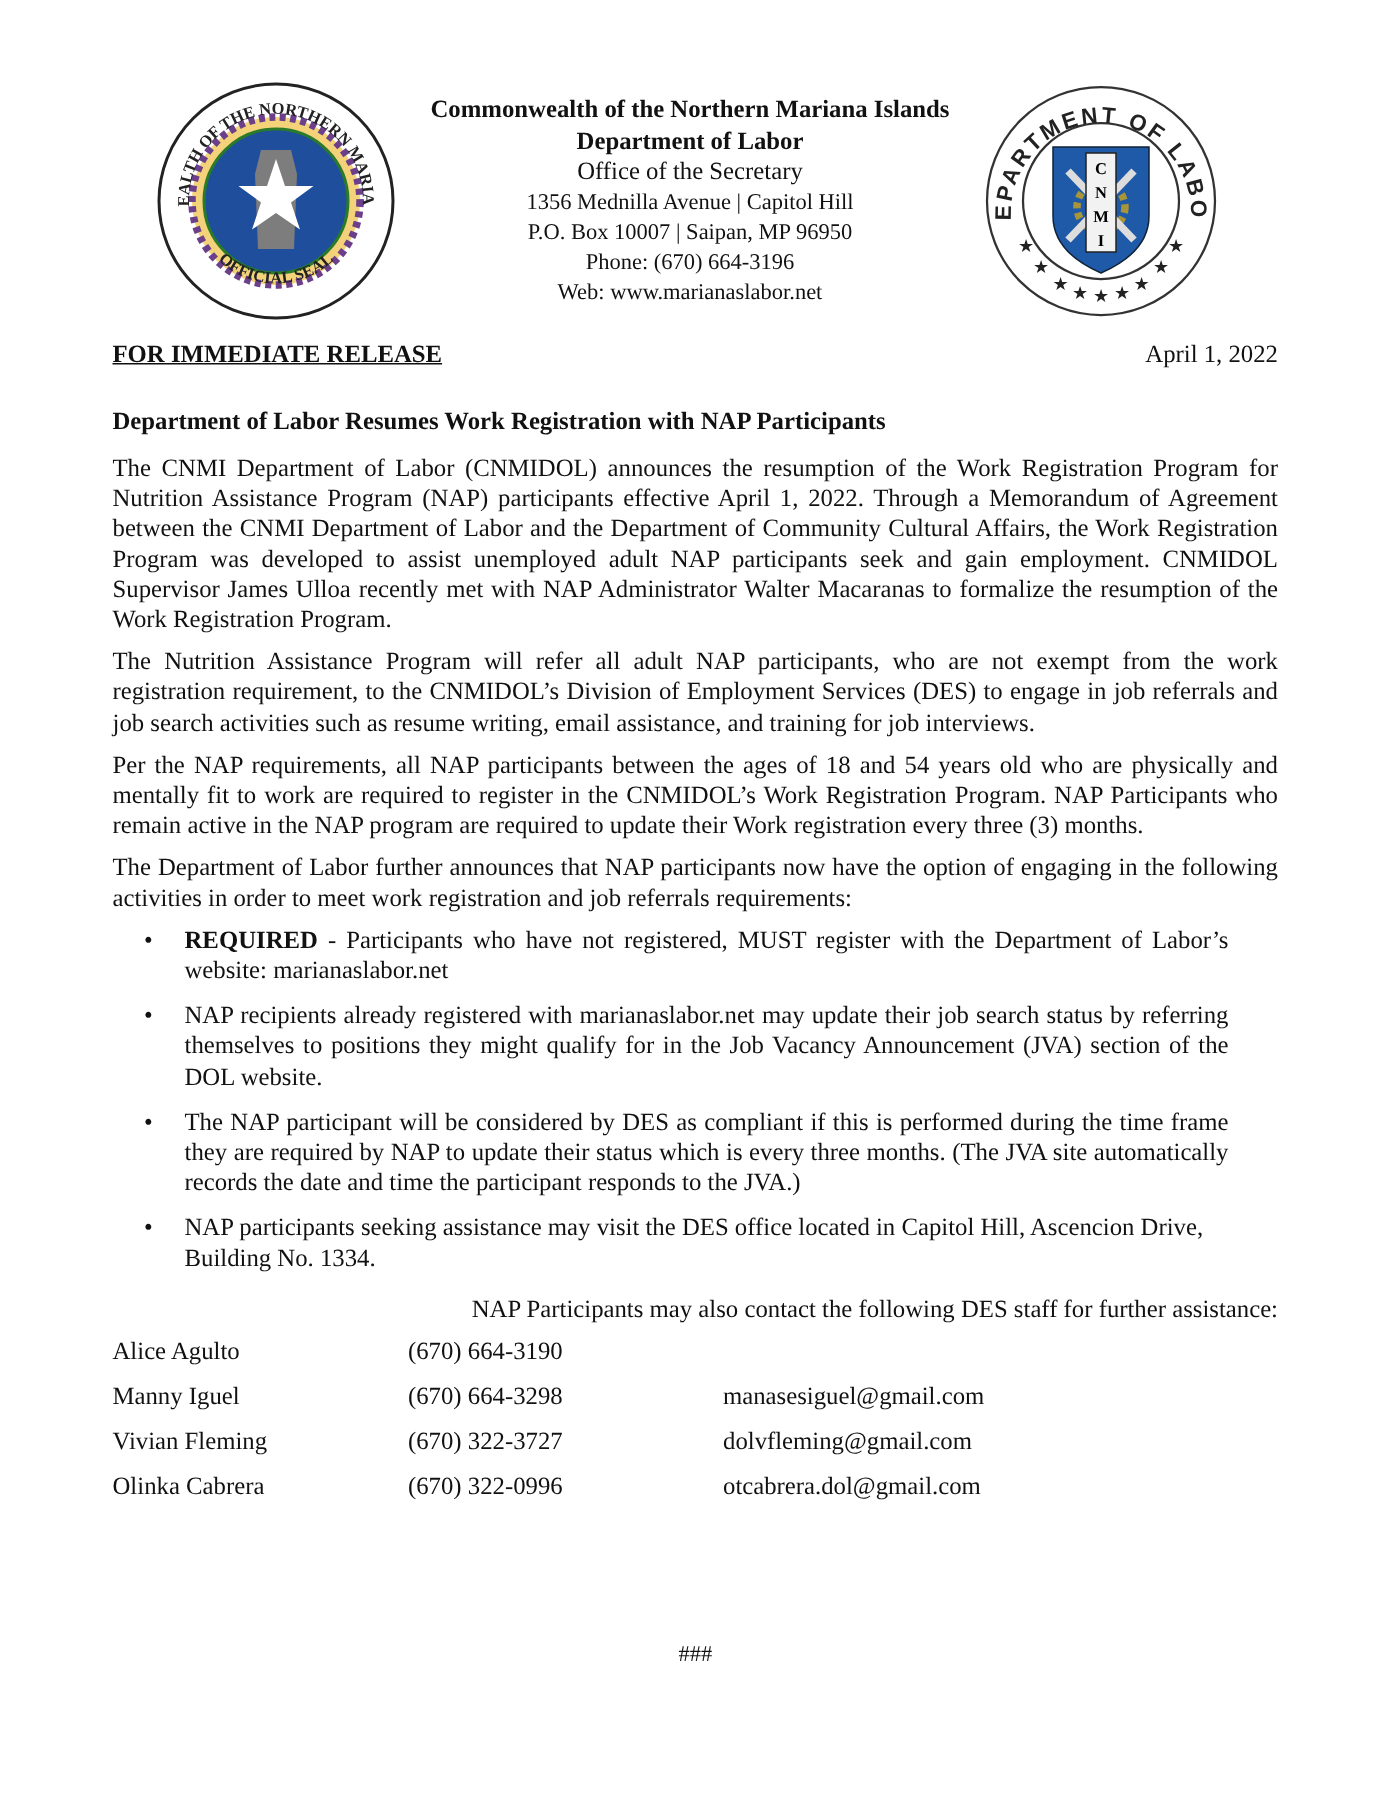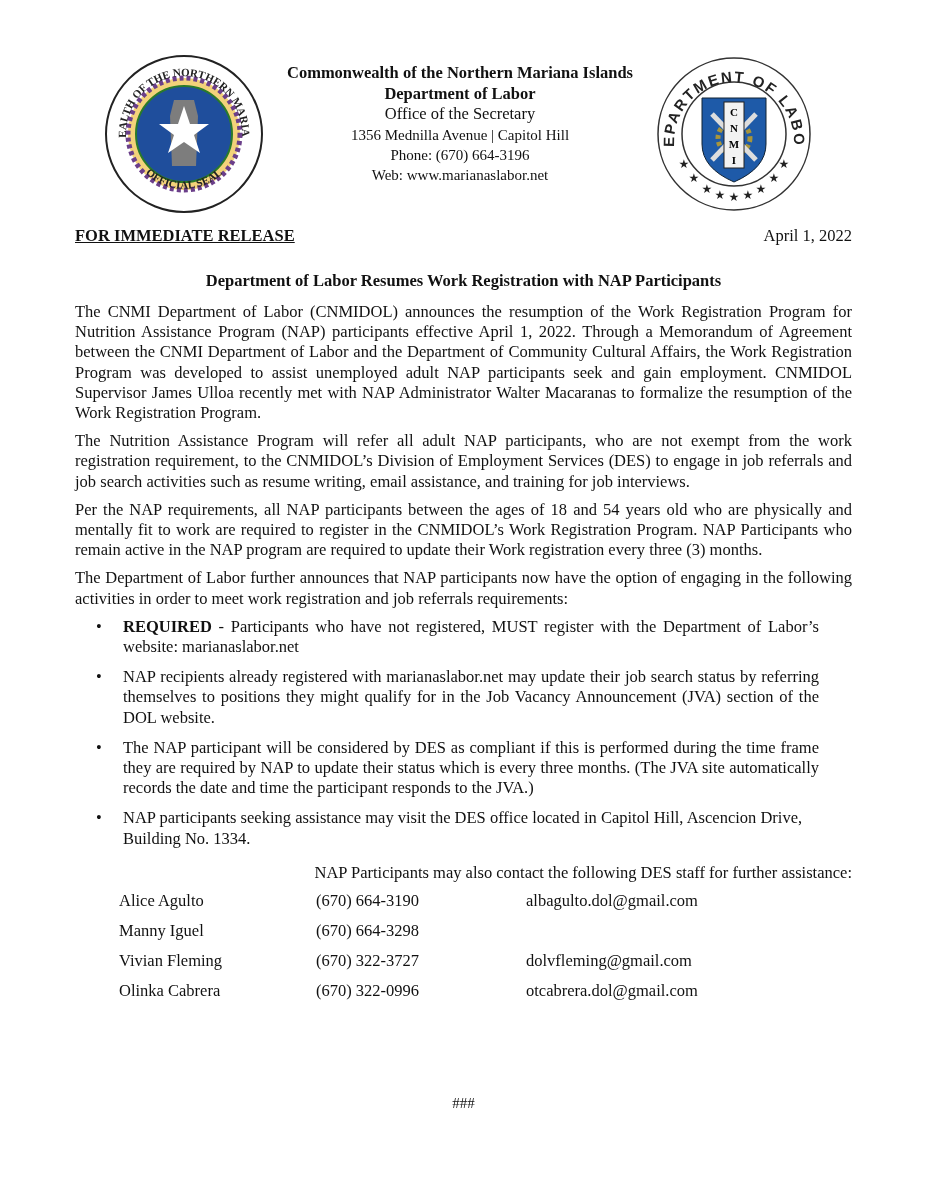--- a/index.html
+++ b/index.html
@@ -56,6 +56,7 @@
   <div class="lh-bold">Department of Labor</div>
   <div class="lh-office">Office of the Secretary</div>
   <div class="lh-small">1356 Mednilla Avenue | Capitol Hill</div>
+  <div class="lh-small">P.O. Box 10007 | Saipan, MP 96950</div>
   <div class="lh-small">Phone: (670) 664-3196</div>
   <div class="lh-small">Web: www.marianaslabor.net</div>
 </div>

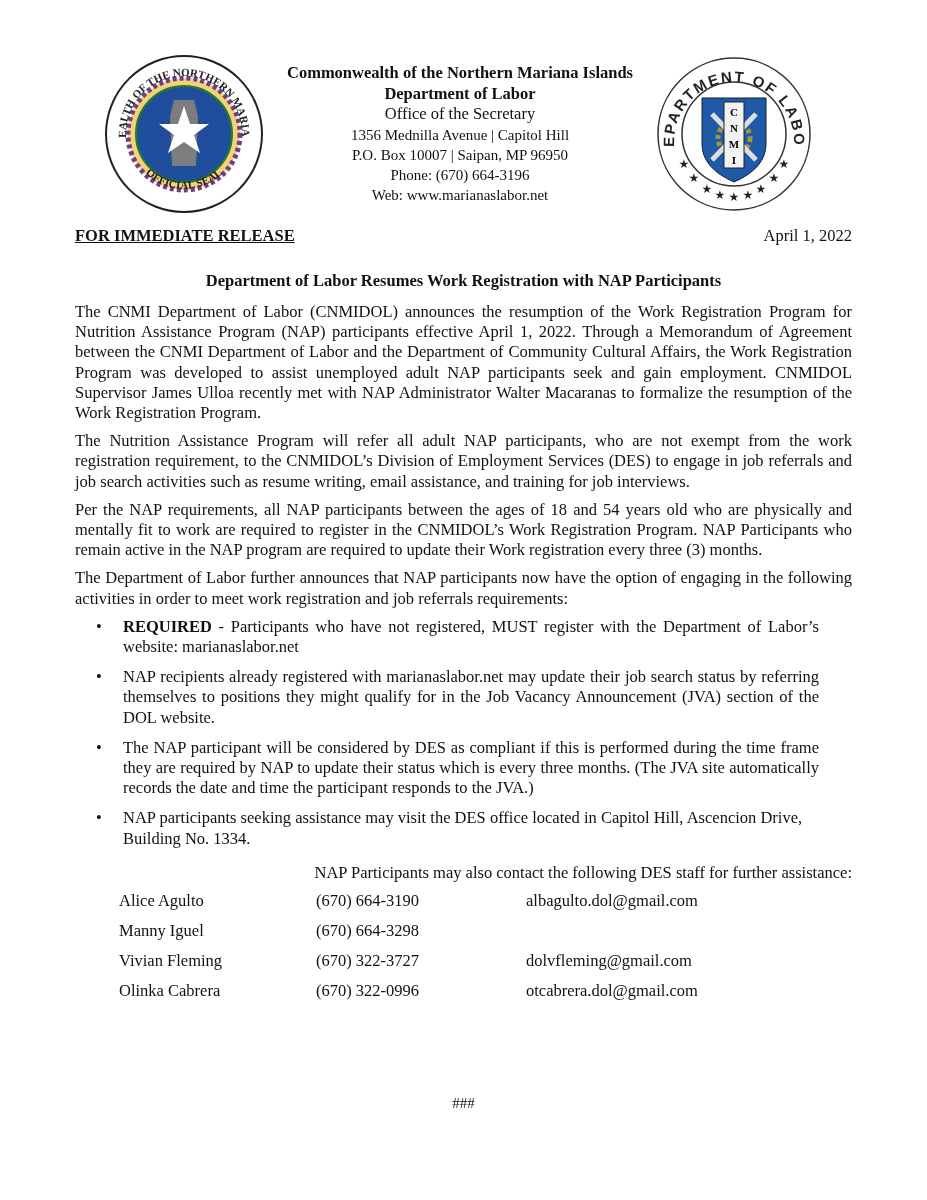--- a/index.html
+++ b/index.html
@@ -15,7 +15,7 @@
   .release-row { position:absolute; left:75px; top:226px; width:777px; height:22px; font-size:16.5px; }
   .release { font-weight:bold; text-decoration:underline; position:absolute; left:0; top:0; }
   .date { position:absolute; right:0; top:0; }
-  .headline { position:absolute; left:75px; top:271px; width:777px; text-align:center; font-weight:bold; font-size:16.5px; }
+  .headline { position:absolute; left:75px; top:271px; width:777px; font-weight:bold; font-size:16.5px; }
   .body { position:absolute; left:75px; top:302px; width:777px; font-size:16.5px; line-height:20.2px; text-align:justify; }
   .body p { margin:0 0 8px 0; }
   .body ul { margin:0 0 0 0; padding:0 0 0 48px; list-style:none; }

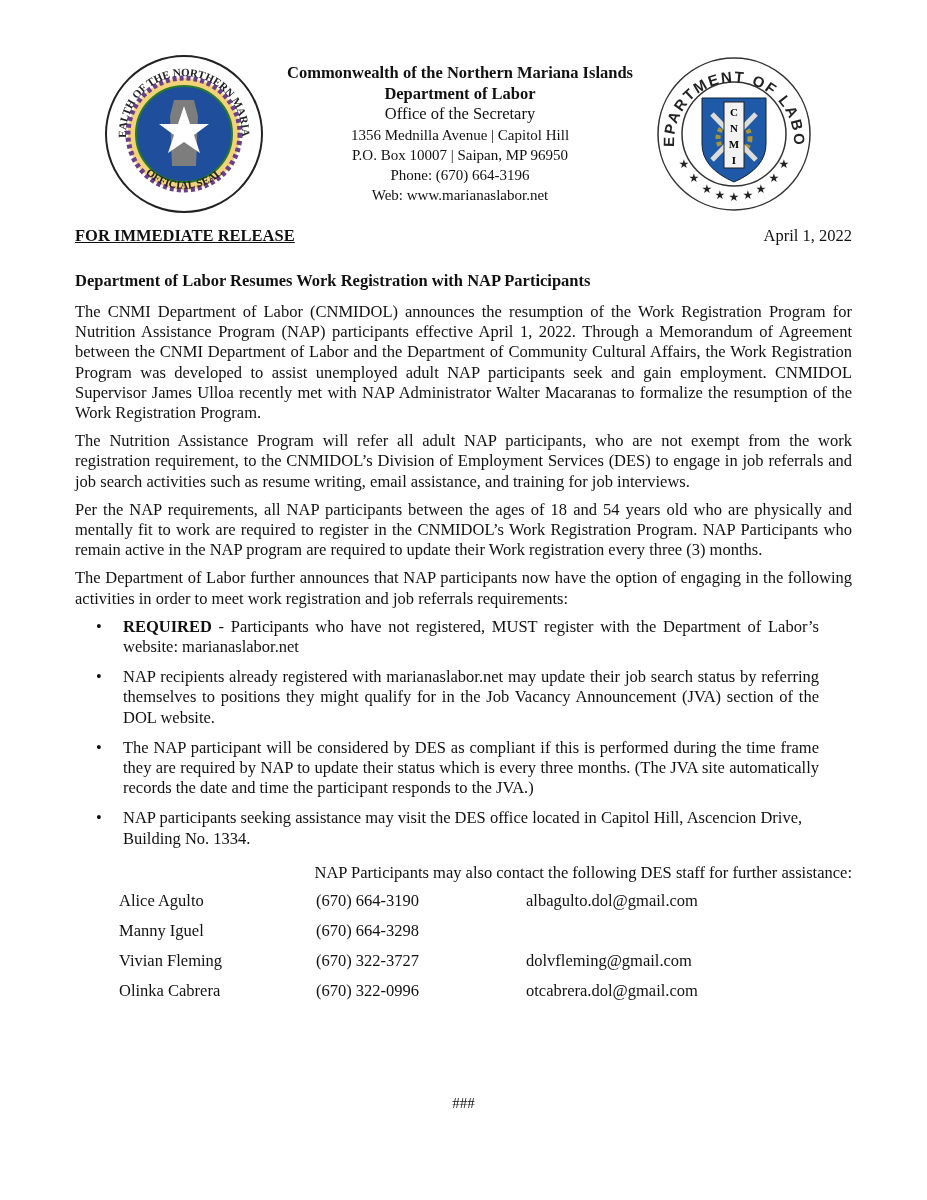--- a/index.html
+++ b/index.html
@@ -22,7 +22,7 @@
   .body li { position:relative; margin:0 0 10px 0; padding-right:33px; }
   .bullet { position:absolute; left:-27px; top:0; }
   .contacts-intro { margin-top:14px !important; text-align:right; }
-  .contact-row { display:flex; height:30px; line-height:20px;margin-left:44px; }
+  .contact-row { display:flex; height:30px; line-height:20px; }
   .c-name { width:197px; }
   .c-phone { width:210px; }
   .c-email { }

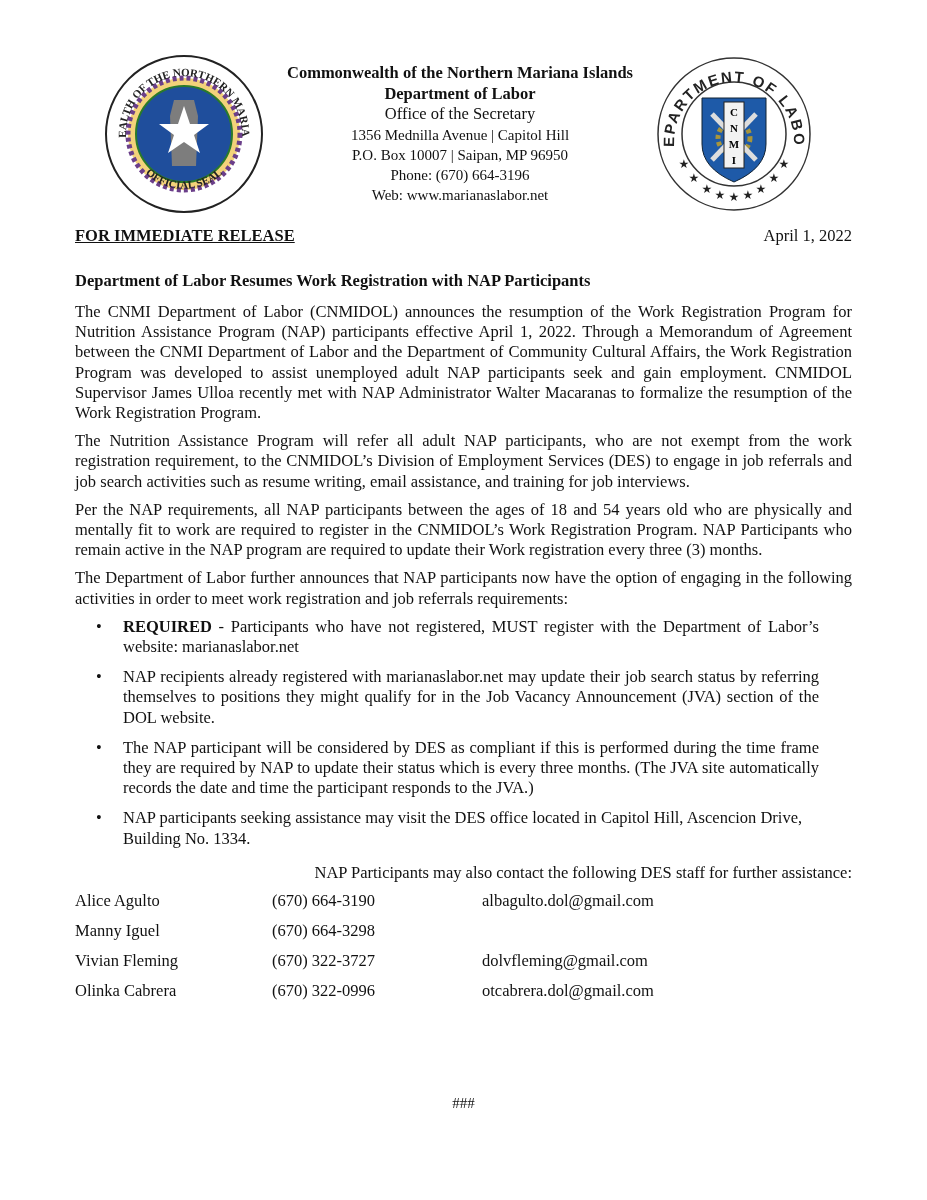--- a/index.html
+++ b/index.html
@@ -129,7 +129,6 @@
     <div class="contact-row">
       <span class="c-name">Alice Agulto</span>
       <span class="c-phone">(670) 664-3190</span>
-      <span class="c-email">albagulto.dol@gmail.com</span>
     </div>
     <div class="contact-row">
       <span class="c-name">Manny Iguel</span>

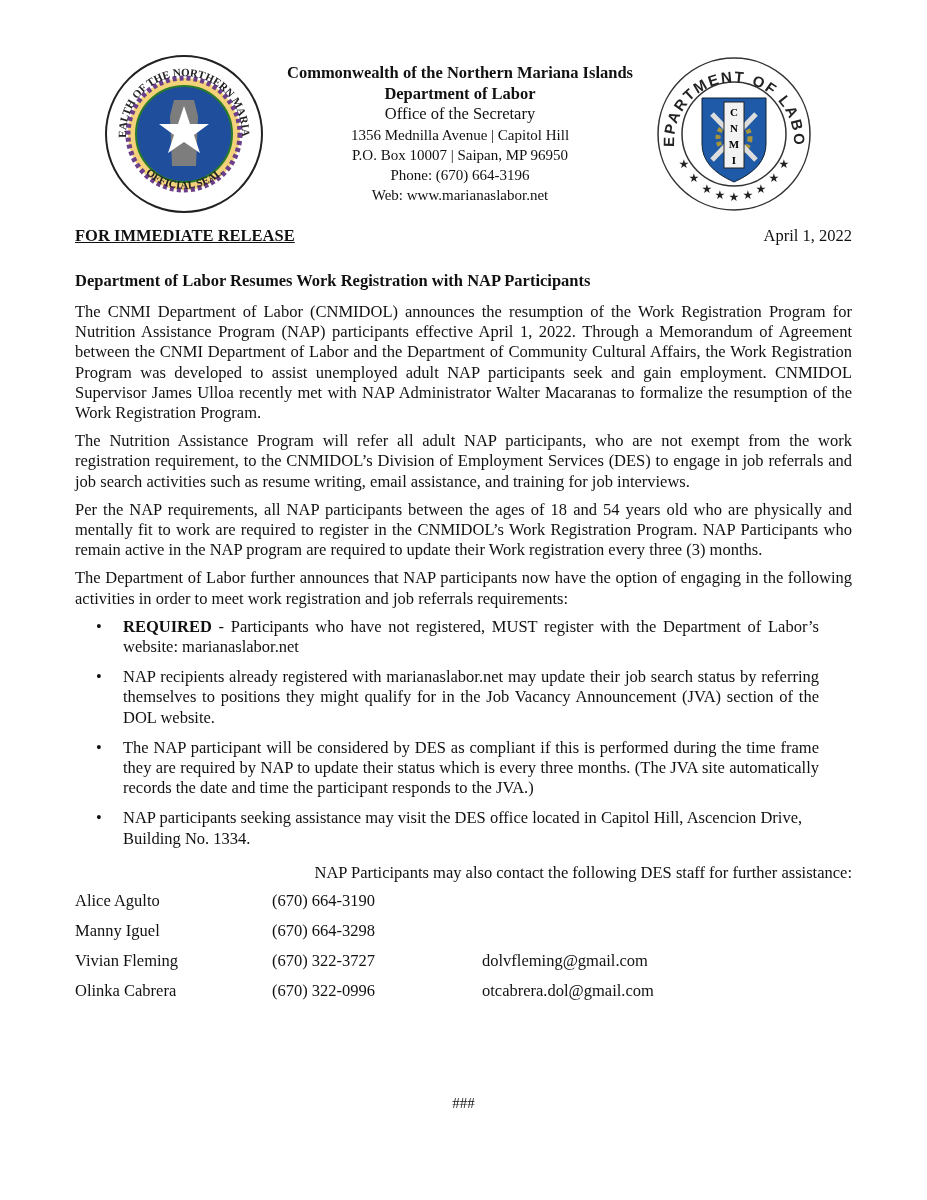--- a/index.html
+++ b/index.html
@@ -133,6 +133,7 @@
     <div class="contact-row">
       <span class="c-name">Manny Iguel</span>
       <span class="c-phone">(670) 664-3298</span>
+      <span class="c-email">manasesiguel@gmail.com</span>
     </div>
     <div class="contact-row">
       <span class="c-name">Vivian Fleming</span>

